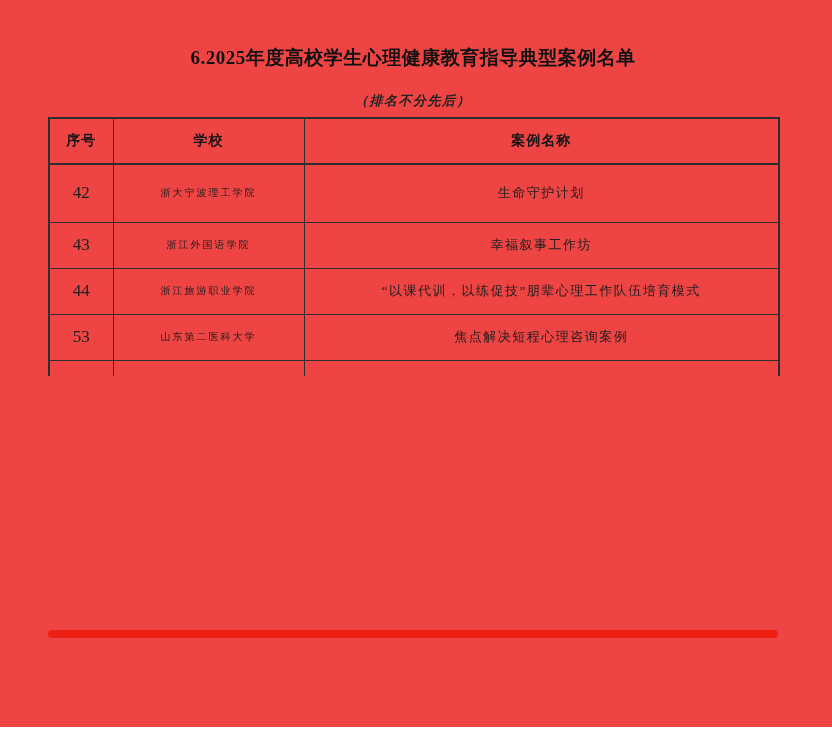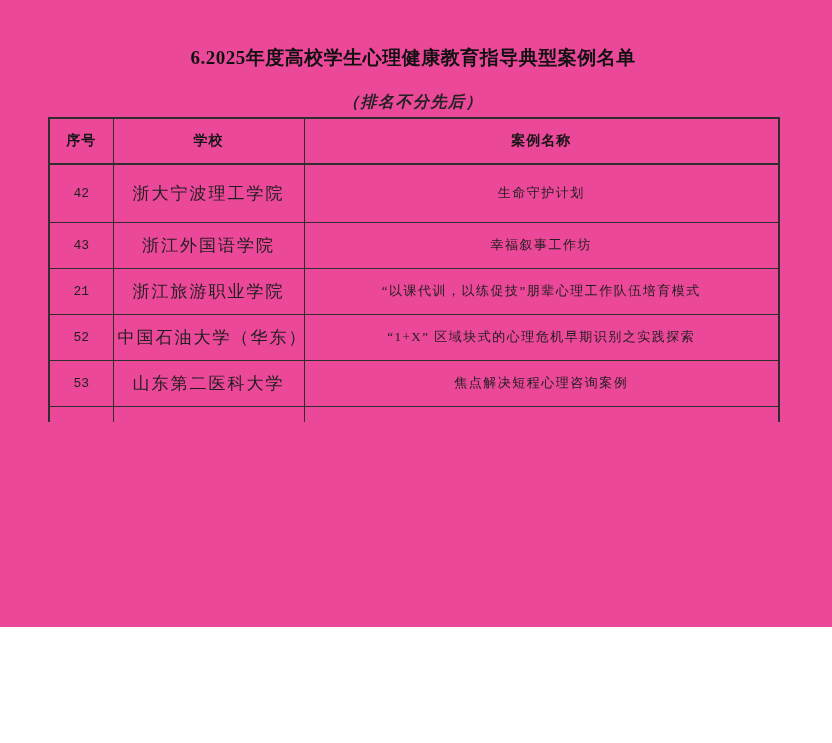--- a/index.html
+++ b/index.html
@@ -6,8 +6,8 @@
   .page {
     position: relative;
     width: 832px;
-    height: 627px;
-    background: #ec4899;
+    height: 727px;
+    background: #ef4444;
     overflow: hidden;
     font-family: "Liberation Serif", "DejaVu Serif", serif;
     color: #1e1e1e;

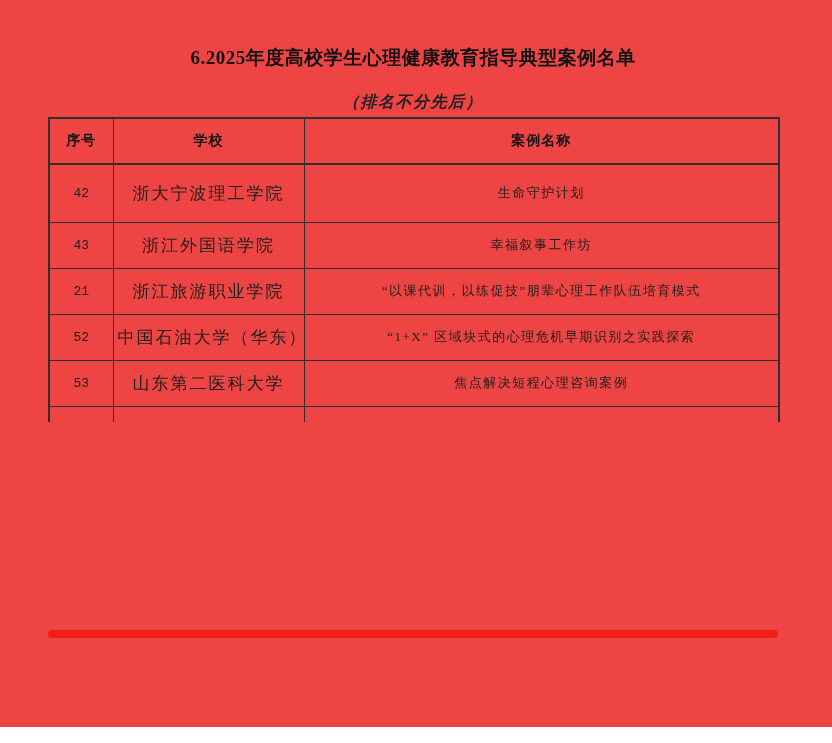--- a/index.html
+++ b/index.html
@@ -29,7 +29,7 @@
     top: 92px;
     width: 730px;
     text-align: center;
-    font-size: 16px;
+    font-size: 13px;
     font-style: italic;
     font-weight: 600;
     letter-spacing: 1.5px;

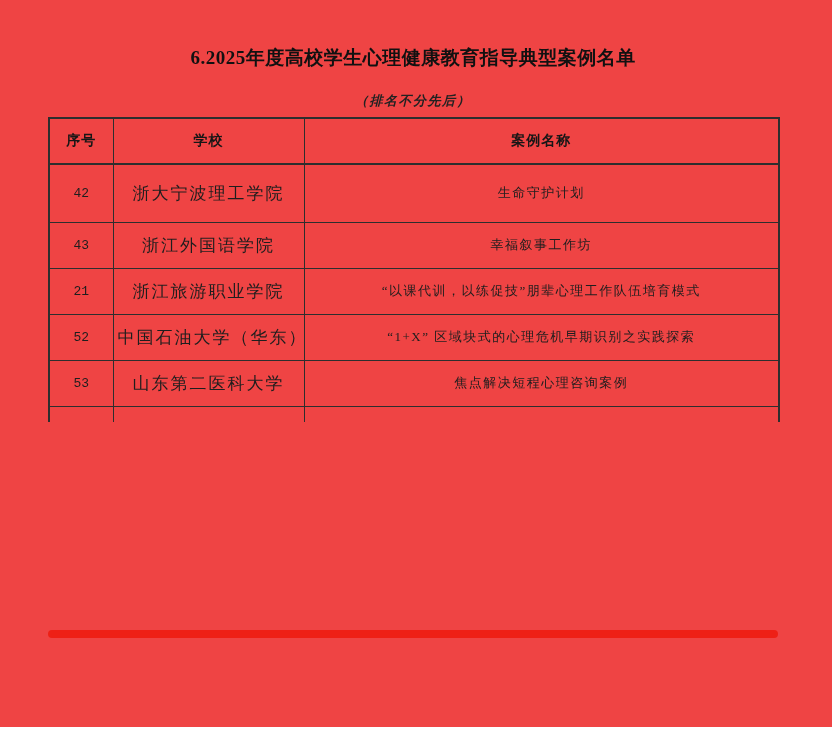--- a/index.html
+++ b/index.html
@@ -66,7 +66,7 @@
   tr.row { height: 46px; }
   tr.row-partial { height: 16px; }
   tr.row-partial td { border-bottom: none; }
-  td.cell-no { font-size: 13px; letter-spacing: 0; font-family: Liberation Mono, monospace; }
+  td.cell-no { font-size: 17px; letter-spacing: 0; }
   td.cell-school { font-size: 17px; letter-spacing: 2px; }
   td.cell-case { font-size: 13px; letter-spacing: 1.5px; margin-top: 8px; }
   .red-underline {

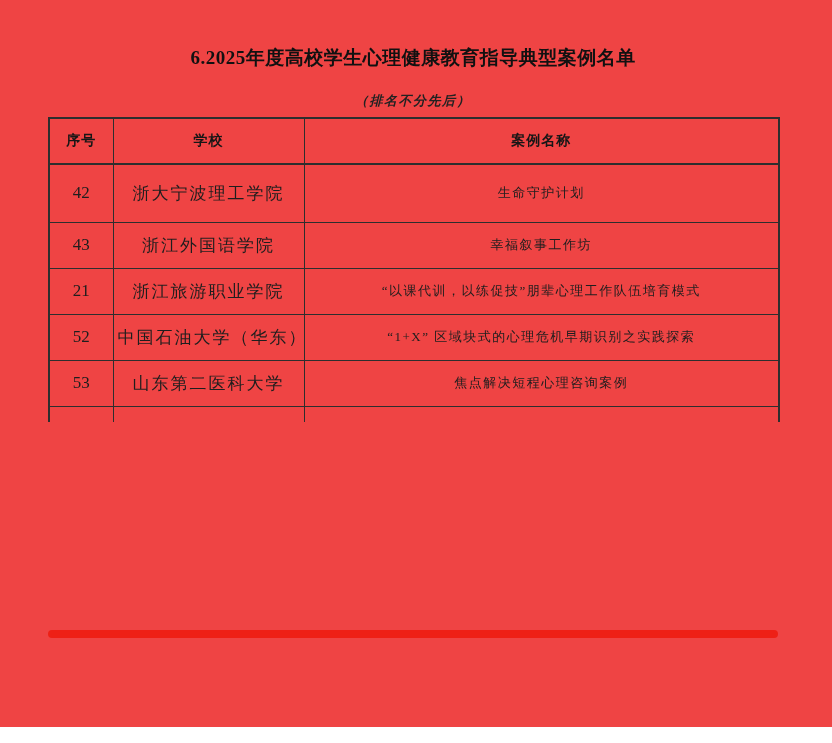--- a/index.html
+++ b/index.html
@@ -67,7 +67,7 @@
   tr.row-partial { height: 16px; }
   tr.row-partial td { border-bottom: none; }
   td.cell-no { font-size: 17px; letter-spacing: 0; }
-  td.cell-school { font-size: 17px; letter-spacing: 2px; }
+  td.cell-school { font-size: 10px; letter-spacing: 2px; }
   td.cell-case { font-size: 13px; letter-spacing: 1.5px; margin-top: 8px; }
   .red-underline {
     position: absolute;

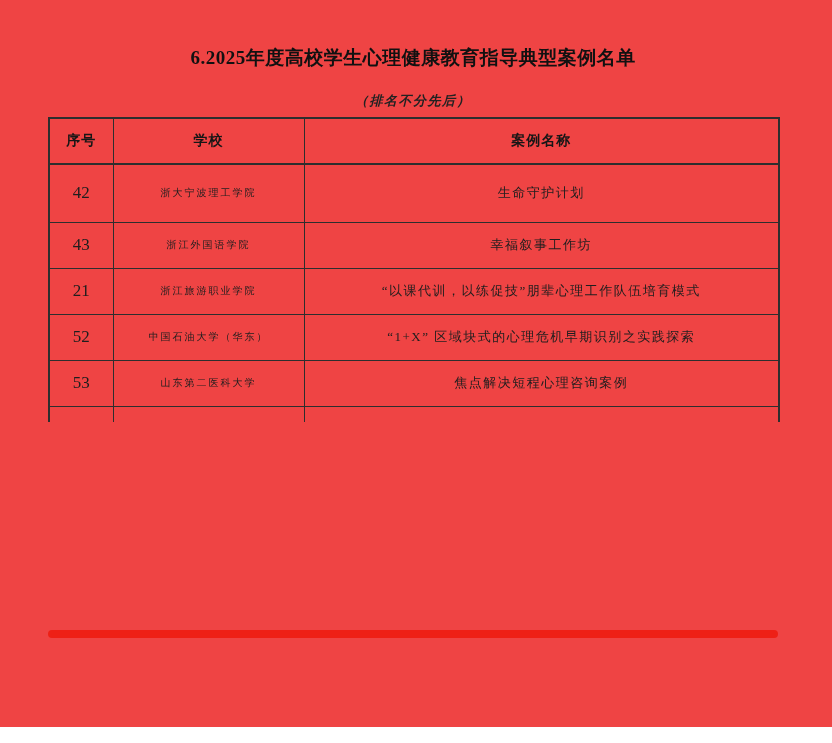--- a/index.html
+++ b/index.html
@@ -112,7 +112,7 @@
         <td class="cell-case">幸福叙事工作坊</td>
       </tr>
       <tr class="row">
-        <td class="cell-no">21</td>
+        <td class="cell-no">44</td>
         <td class="cell-school">浙江旅游职业学院</td>
         <td class="cell-case">“以课代训，以练促技”朋辈心理工作队伍培育模式</td>
       </tr>

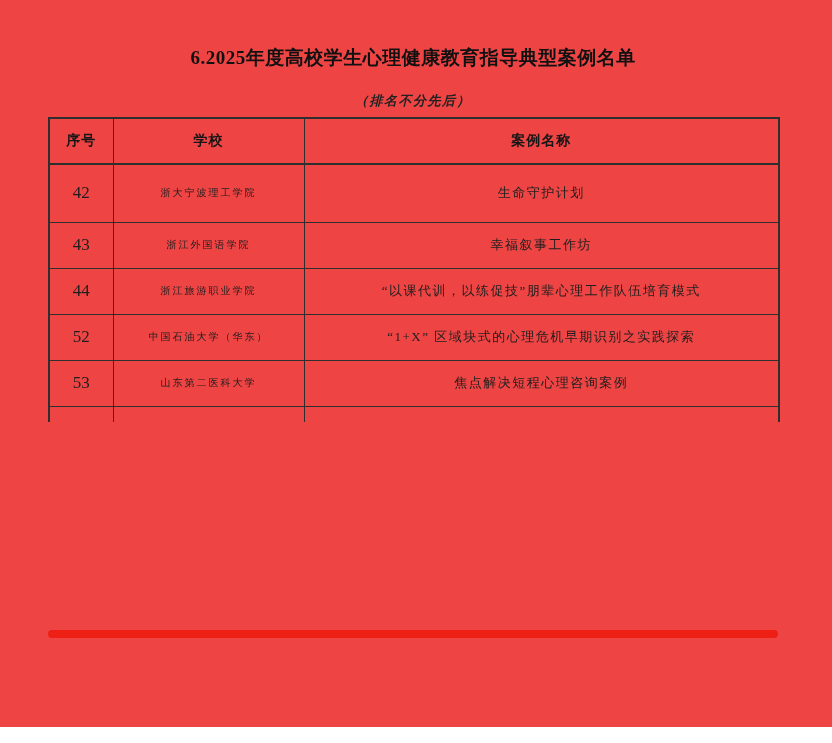--- a/index.html
+++ b/index.html
@@ -117,11 +117,6 @@
         <td class="cell-case">“以课代训，以练促技”朋辈心理工作队伍培育模式</td>
       </tr>
       <tr class="row">
-        <td class="cell-no">52</td>
-        <td class="cell-school">中国石油大学（华东）</td>
-        <td class="cell-case">“1+X” 区域块式的心理危机早期识别之实践探索</td>
-      </tr>
-      <tr class="row">
         <td class="cell-no">53</td>
         <td class="cell-school">山东第二医科大学</td>
         <td class="cell-case">焦点解决短程心理咨询案例</td>

